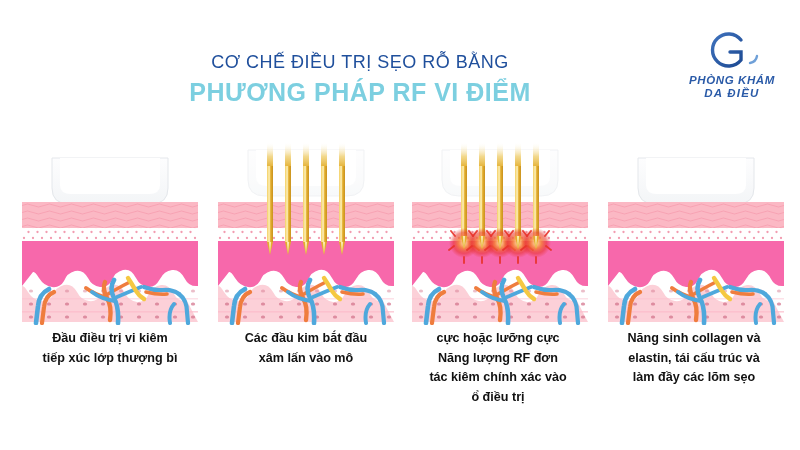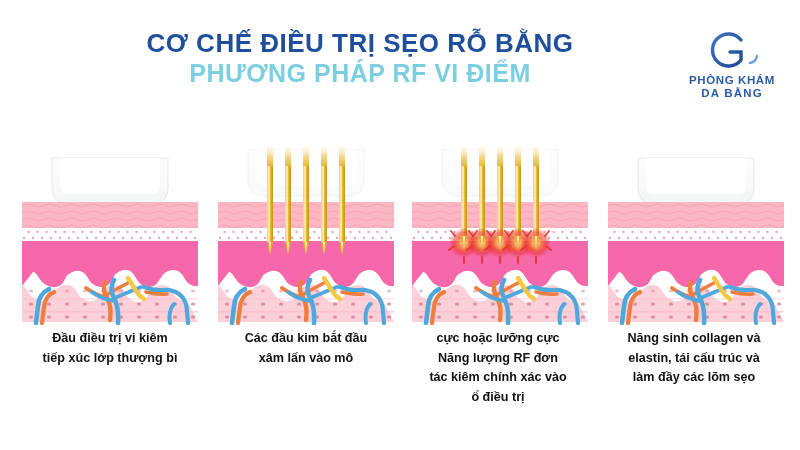--- a/index.html
+++ b/index.html
@@ -15,8 +15,8 @@
     position:absolute;left:60px;top:28px;width:600px;text-align:center;
   }
   .title-line1{
-    font-size:26px;font-weight:bold;letter-spacing:.5px;
-    color:#1f4f9c;line-height:30px;white-space:nowrap;
+    font-size:18px;font-weight:normal;letter-spacing:.5px;
+    color:#1f4f9c;line-height:30px;white-space:nowrap;margin-top:19px;
   }
   .title-line2{
     font-size:25px;font-weight:bold;letter-spacing:.5px;

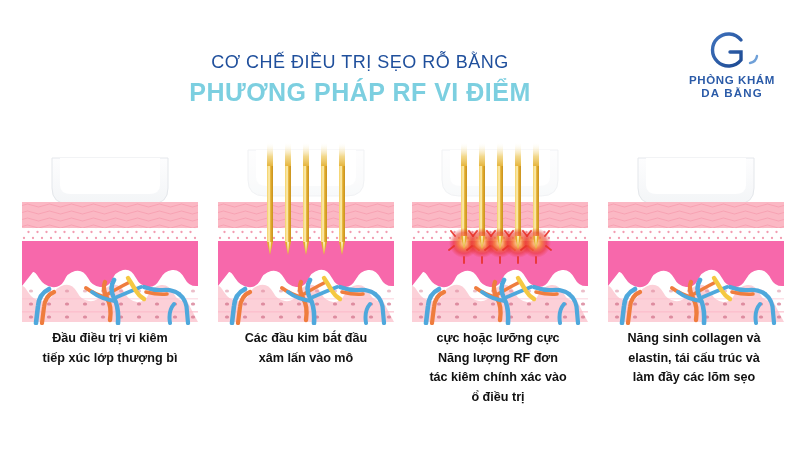--- a/index.html
+++ b/index.html
@@ -31,6 +31,7 @@
   .logo-l1,.logo-l2{
     font-size:11.5px;font-weight:bold;color:#2b5ba8;letter-spacing:.6px;
     line-height:13px;
+    font-style:italic;
   }
   .logo-l2{letter-spacing:1.2px;}
 

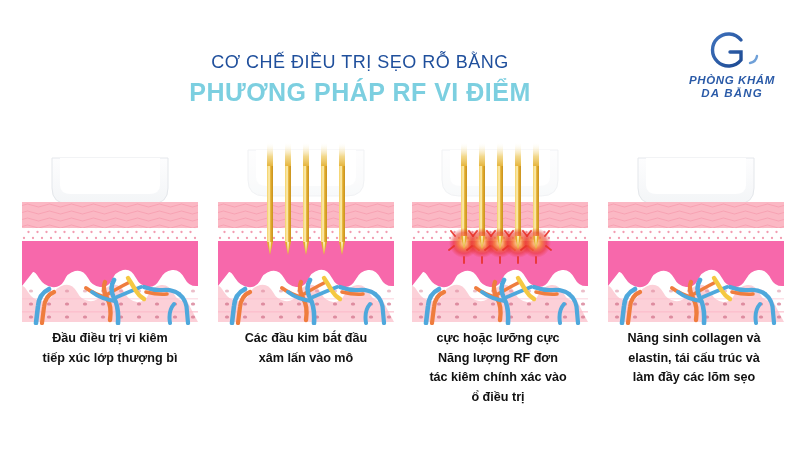--- a/index.html
+++ b/index.html
@@ -86,7 +86,7 @@
       <path d="M53 39 q6 -1 7 -7" fill="none" stroke="#6fa0d8" stroke-width="2.4" stroke-linecap="round"></path>
     </svg>
     <div class="logo-l1">PHÒNG KHÁM</div>
-    <div class="logo-l2">DA BẰNG</div>
+    <div class="logo-l2">DA ĐIỀU</div>
   </div>
 
   <div class="panels">

